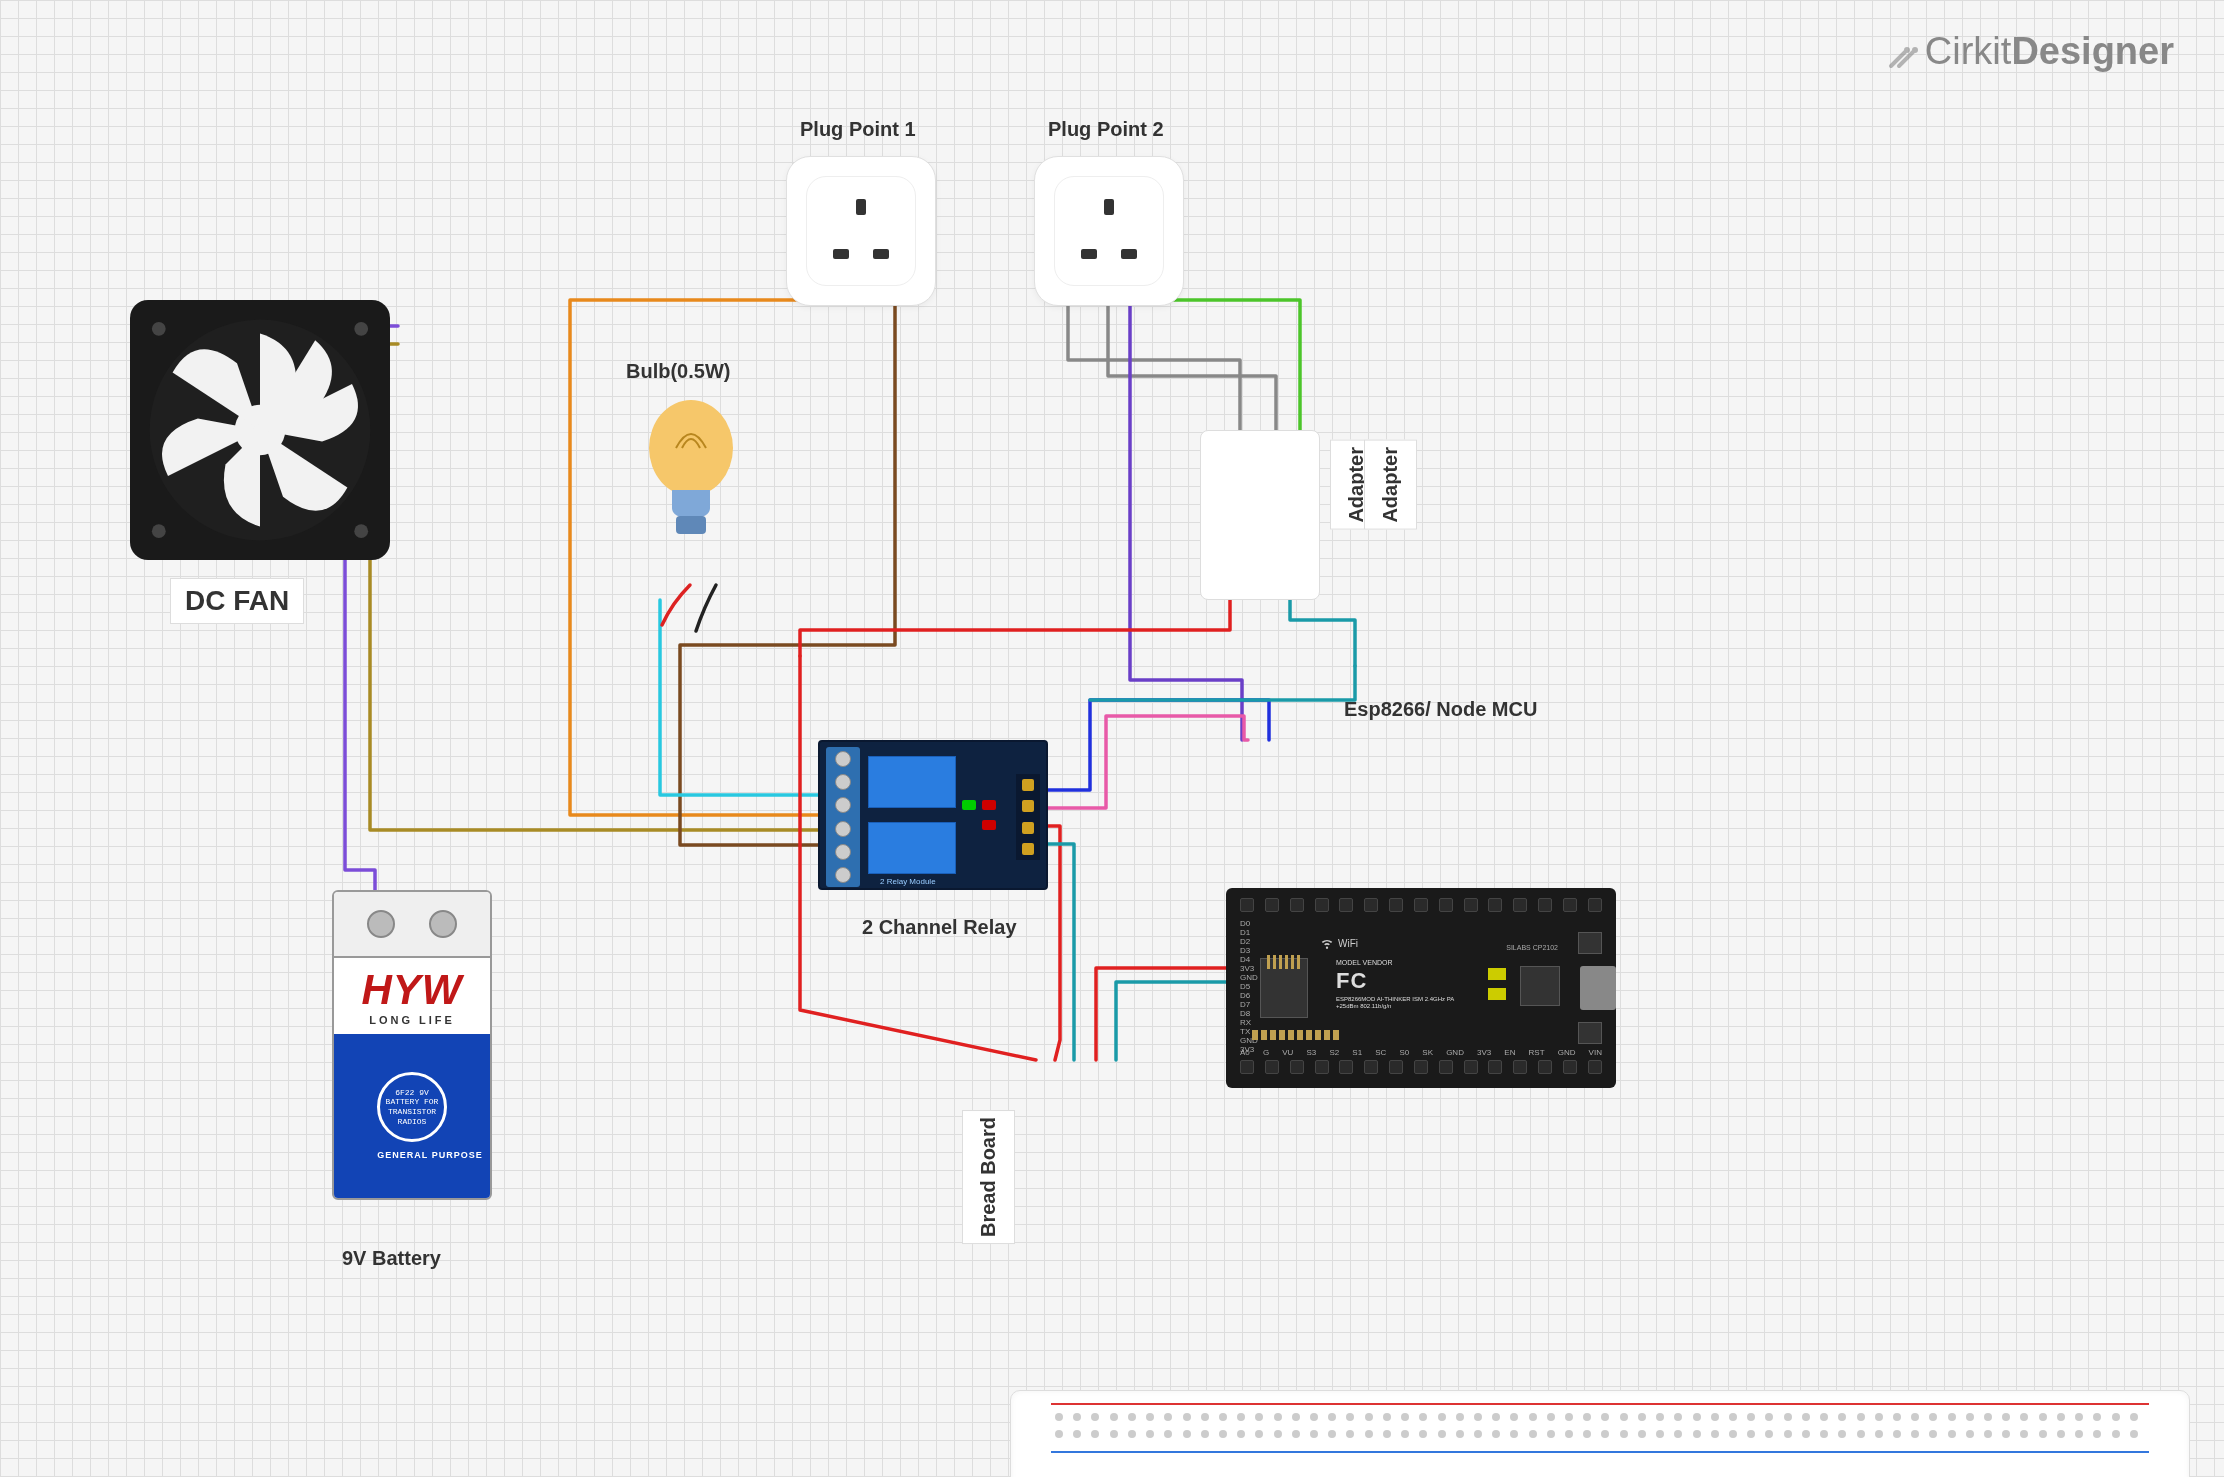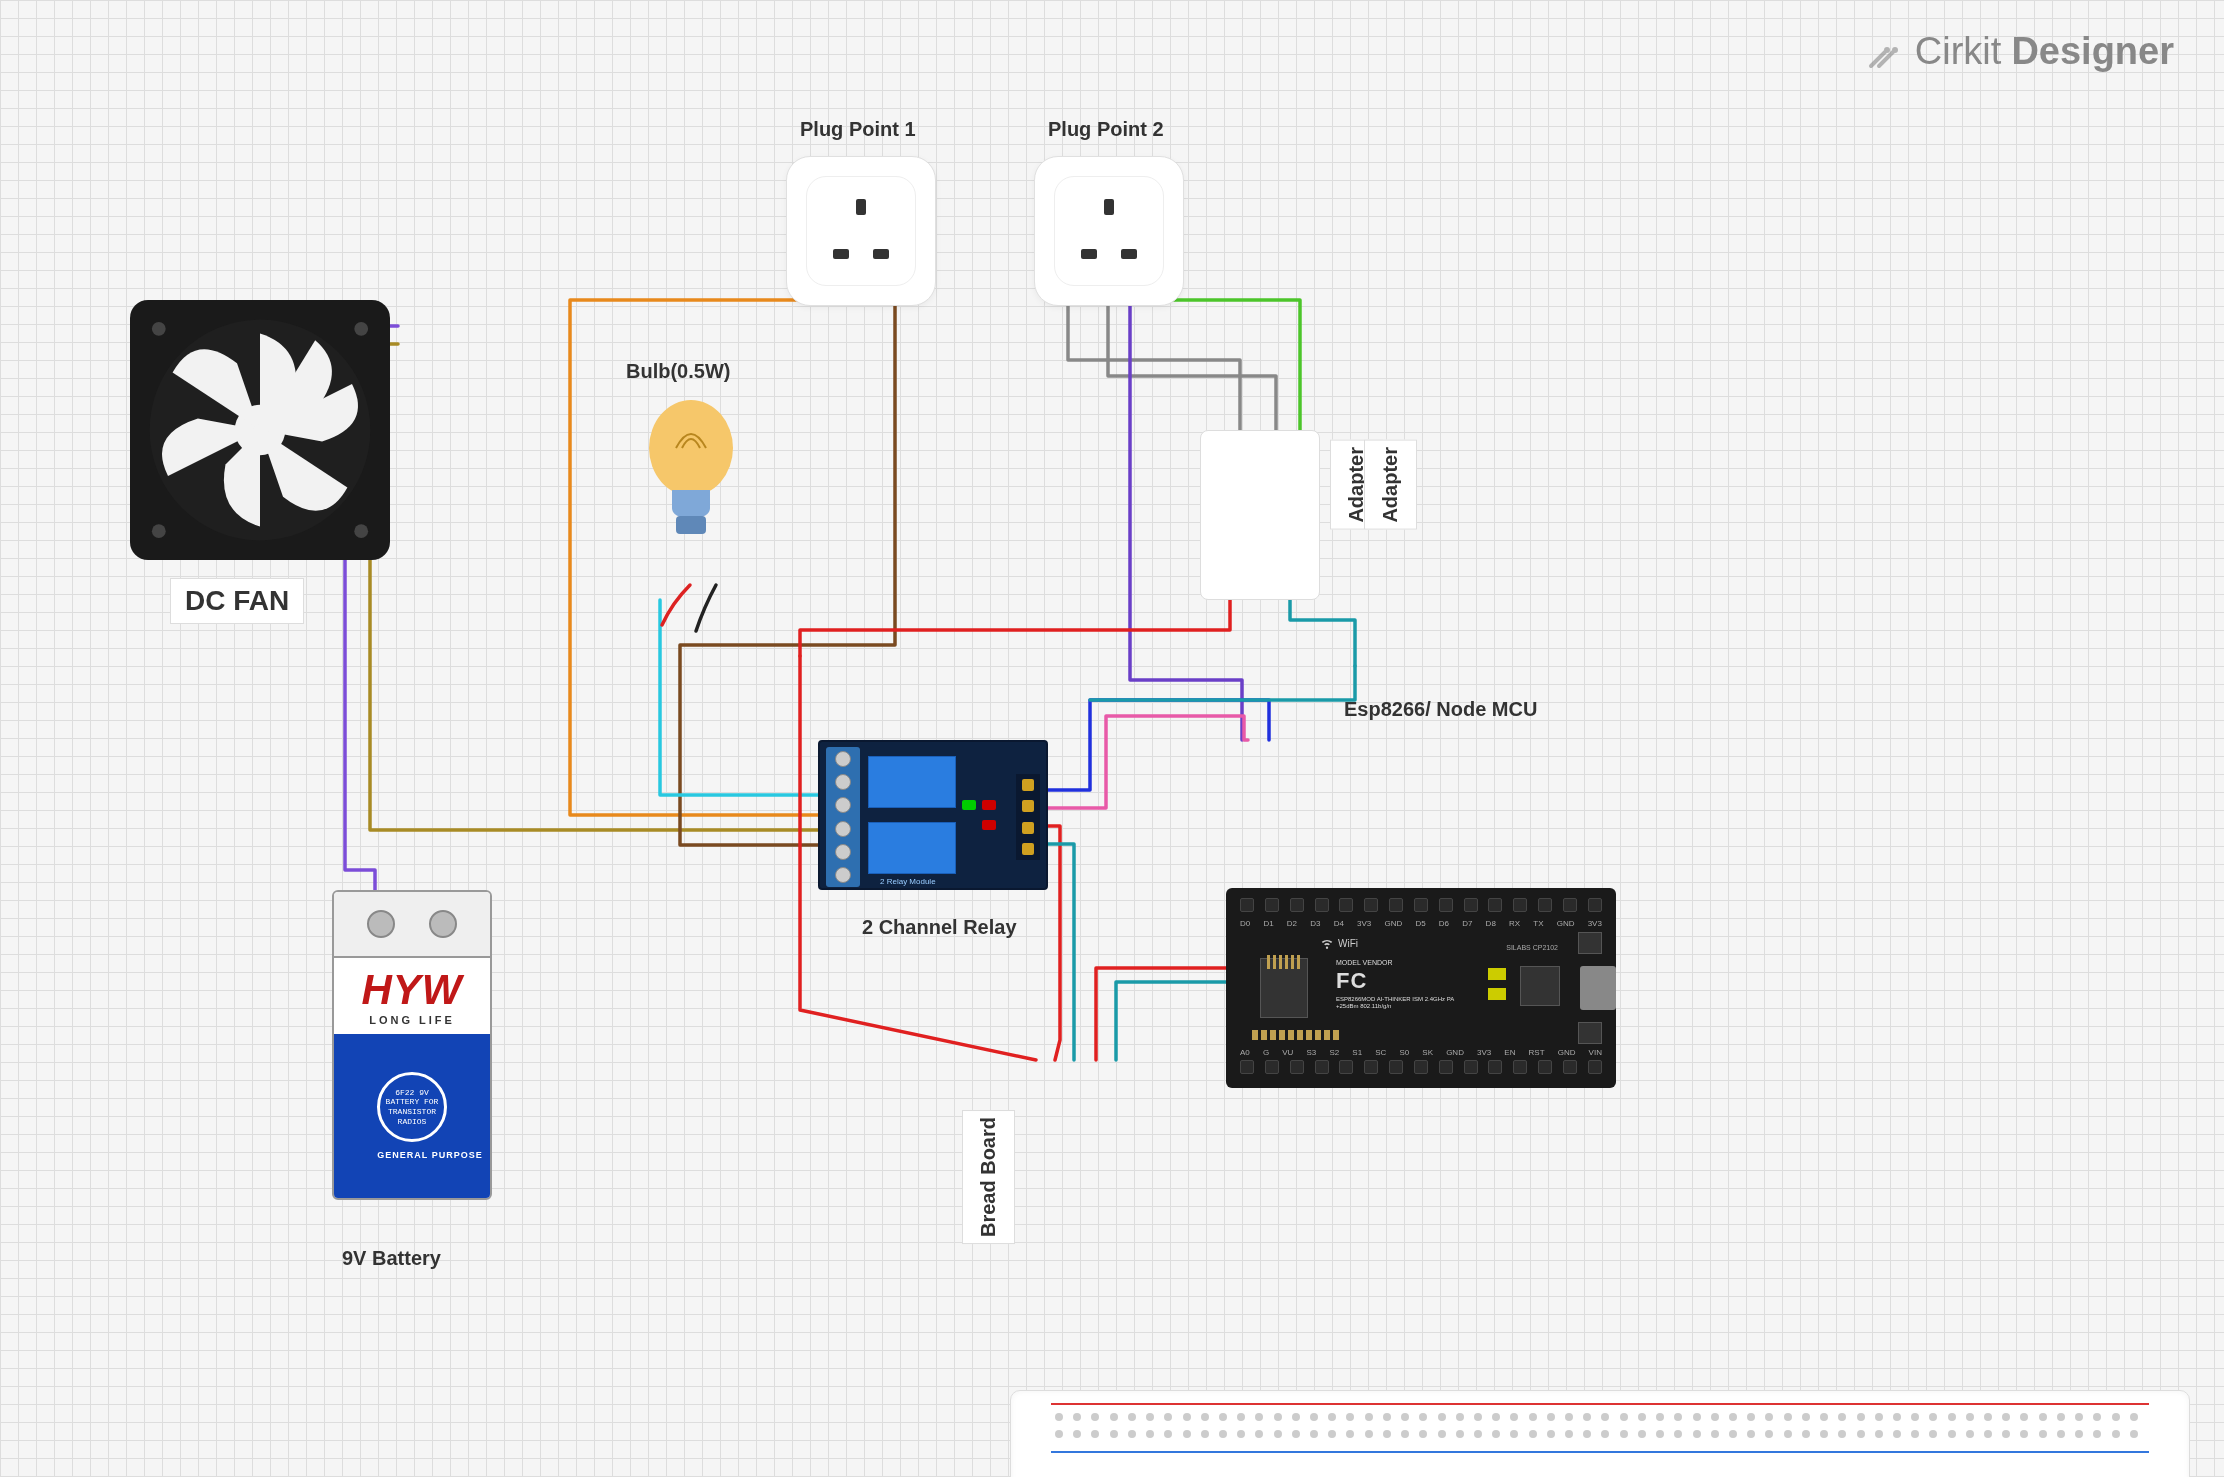--- a/index.html
+++ b/index.html
@@ -26,7 +26,7 @@
 .watermark {
   position: absolute;
   top: 30px; right: 50px;
-  display: flex; align-items: center; gap: 10px;
+  display: flex; align-items: center; 
   color: #888;
   font-size: 38px;
   font-weight: 300;

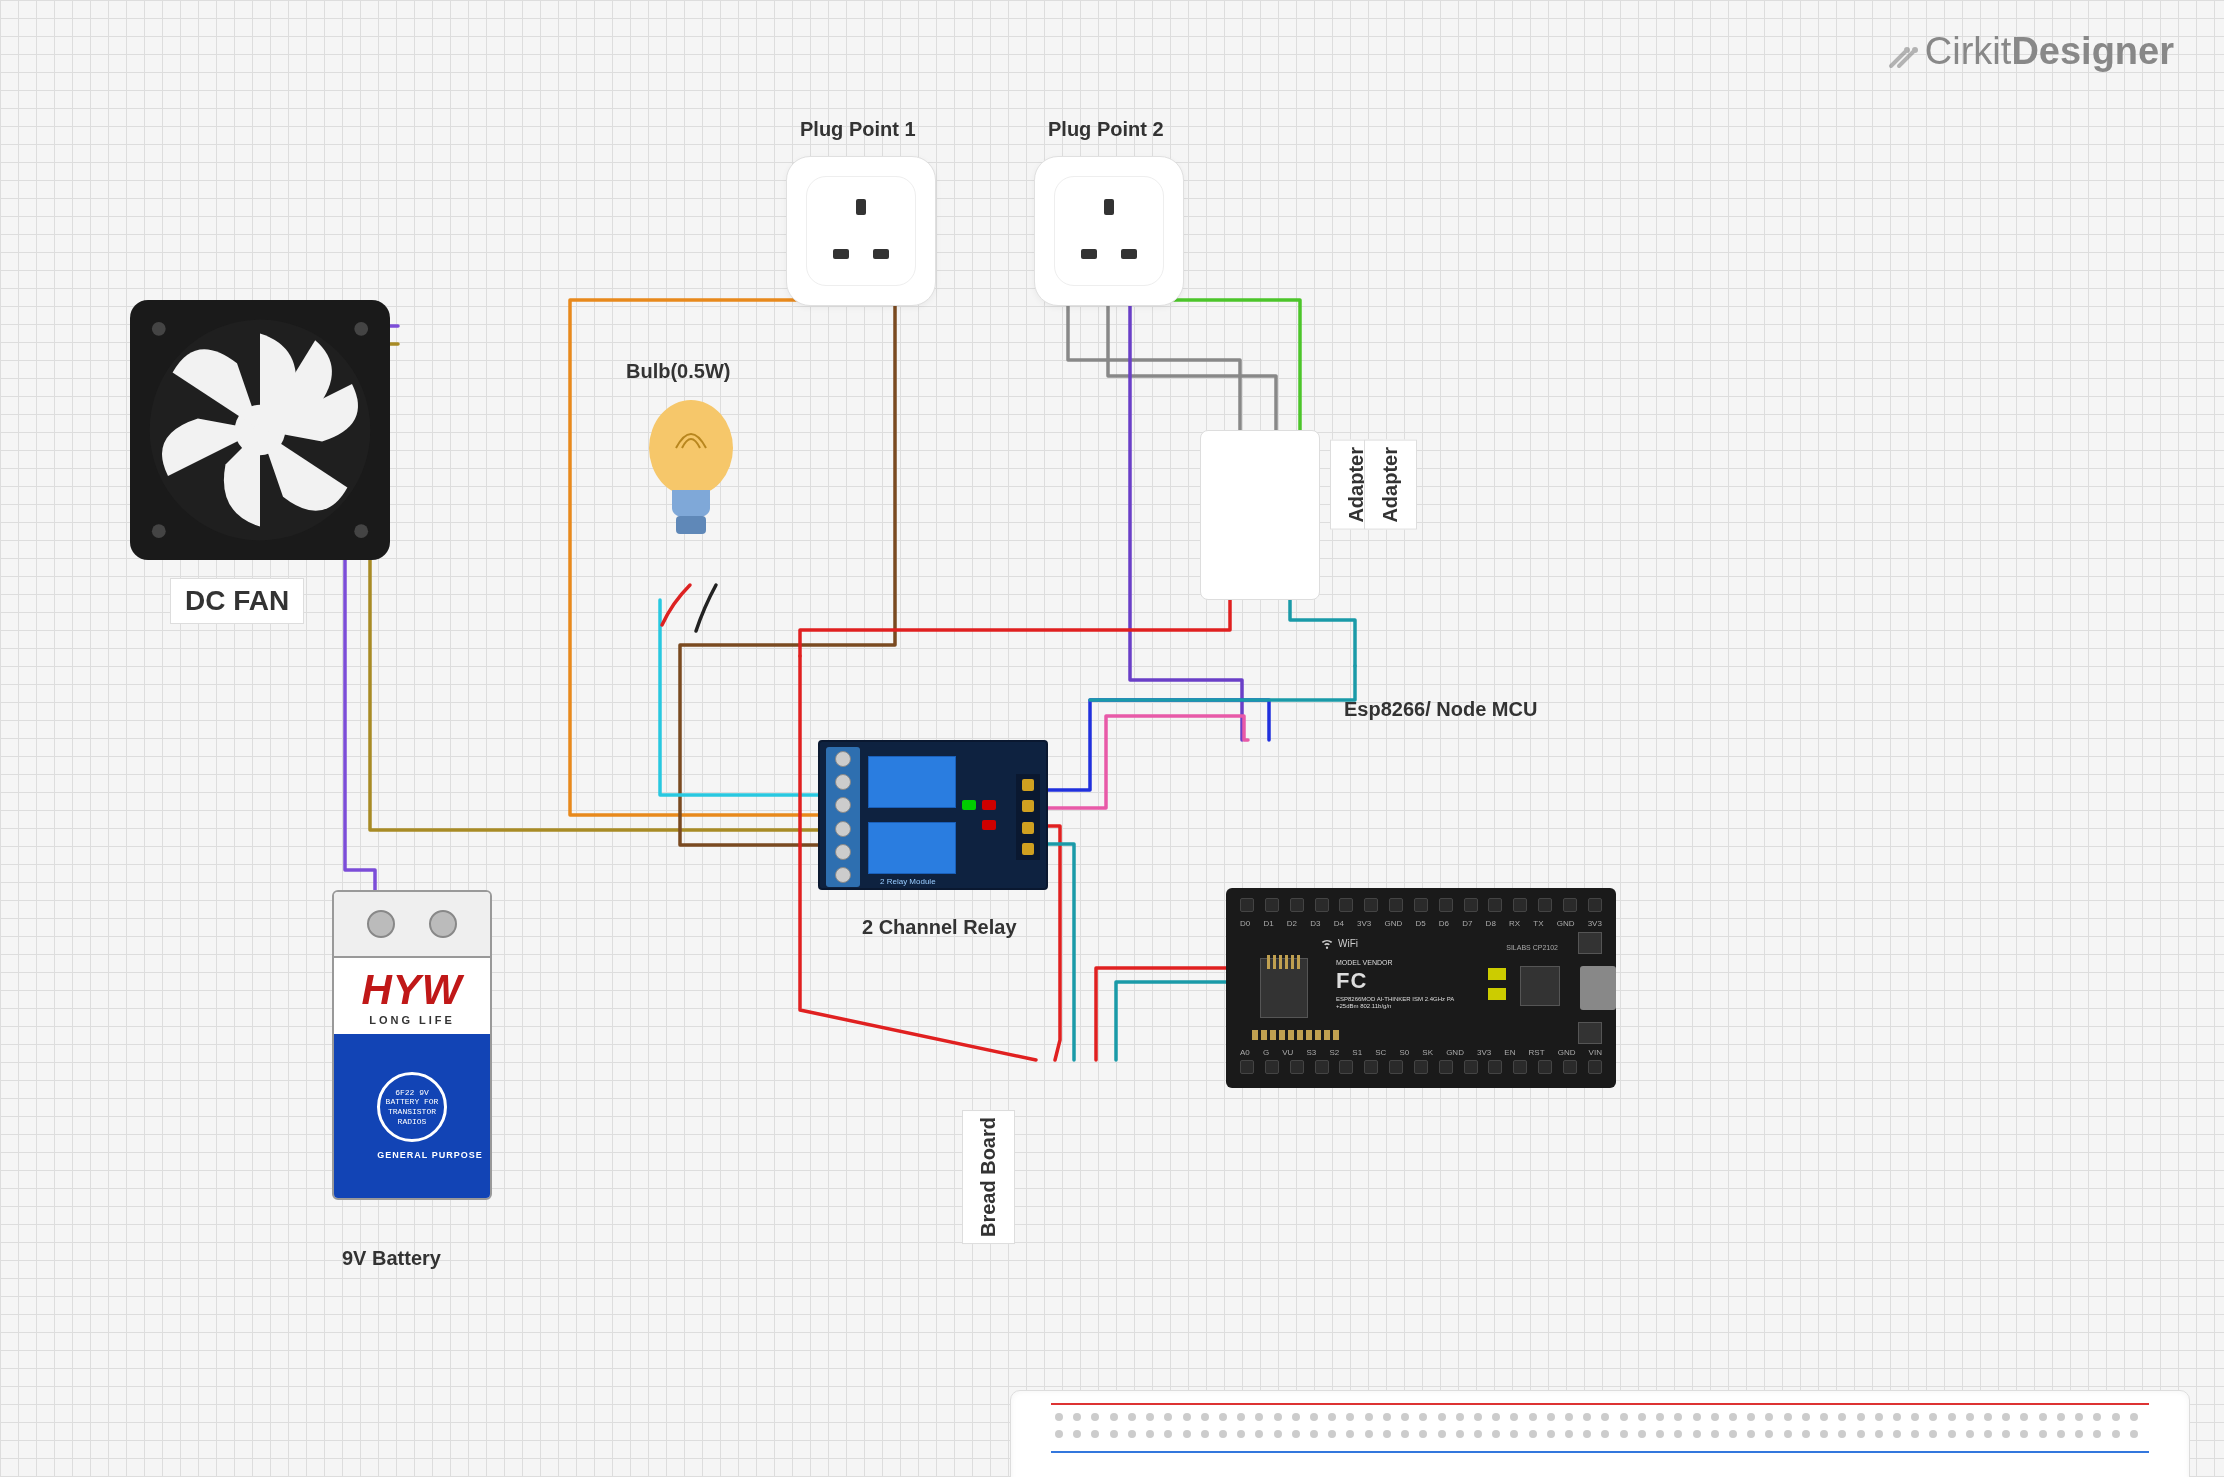--- a/index.html
+++ b/index.html
@@ -135,7 +135,7 @@
 .mcu .pinrow.bot { bottom:10px; }
 .mcu .pin { width:14px; height:14px; background:#2a2a2a; border:1px solid #444; border-radius:2px;}
 .mcu .pinlab { position:absolute; display:flex; justify-content:space-between; left:14px; right:14px; font-size:8px; color:#aaa;}
-.mcu .pinlab.top { top:31px;}
+.mcu .pinlab.top { top:31px;flex-direction:column;}
 .mcu .pinlab.bot { bottom:31px;}
 .mcu .chip { position:absolute; width:48px; height:60px; background:#333; border:1px solid #555; left:34px; top:70px;}
 .mcu .chip .ant { position:absolute; top:-4px; left:6px; right:6px; height:14px;

